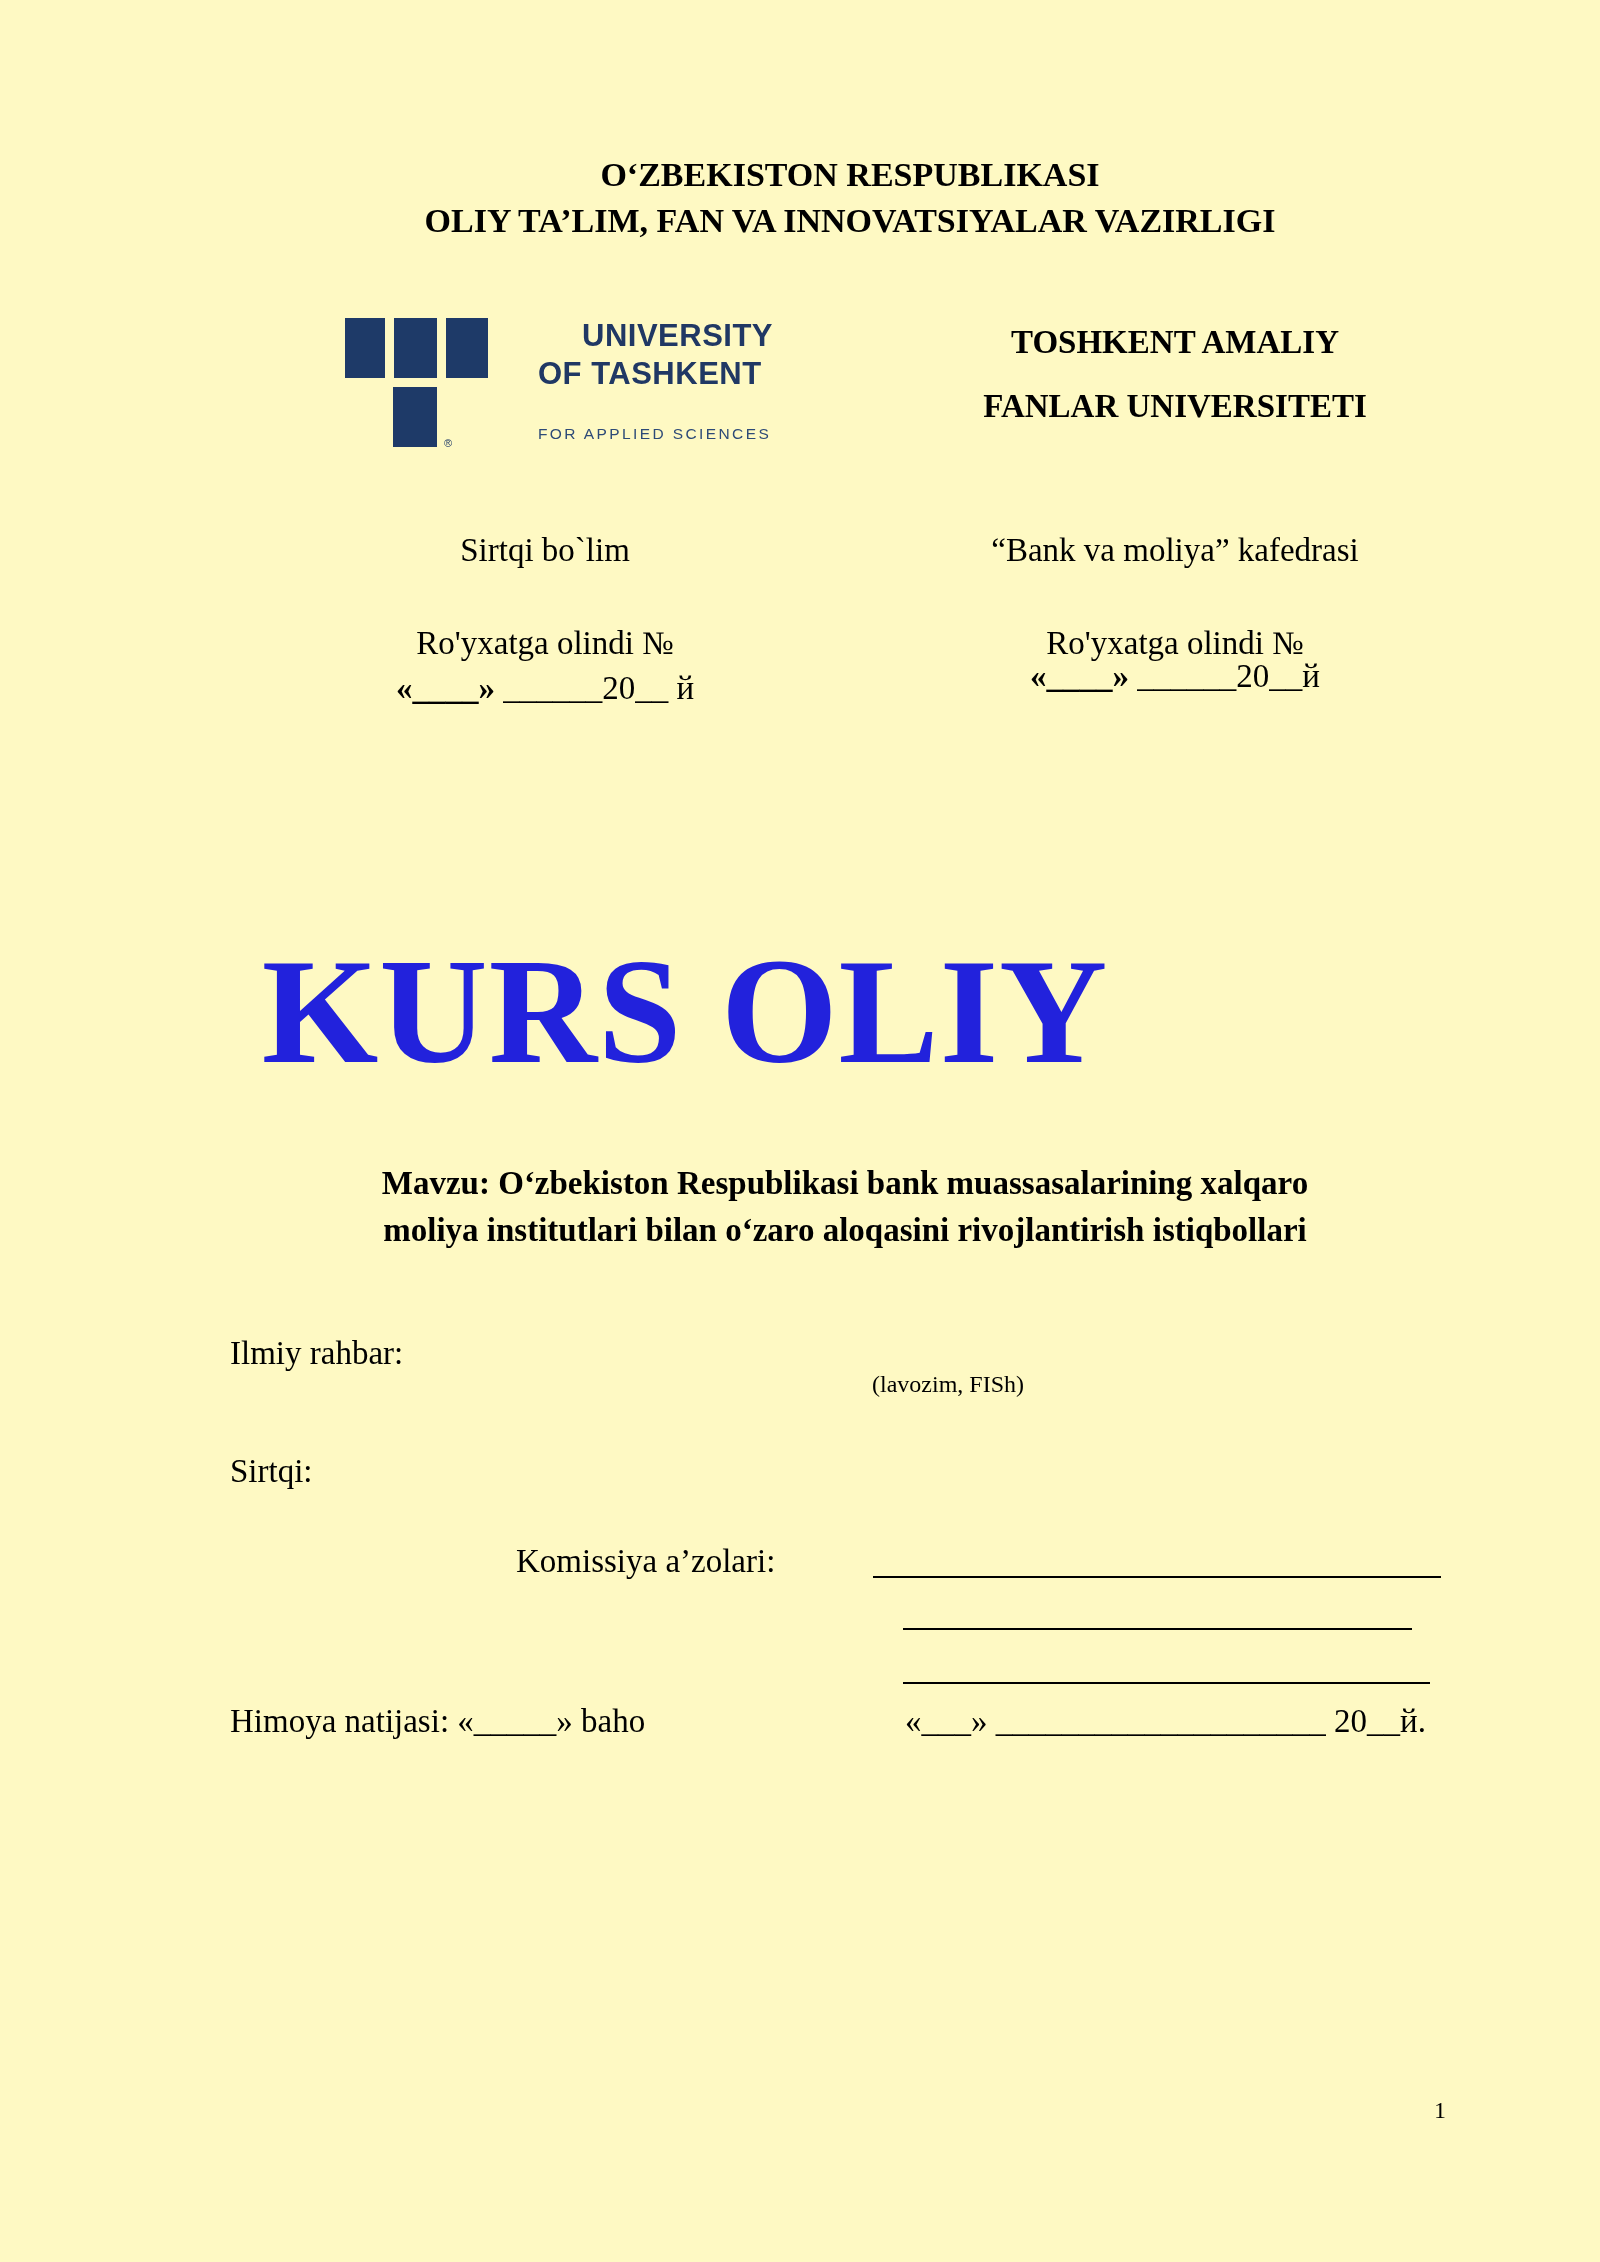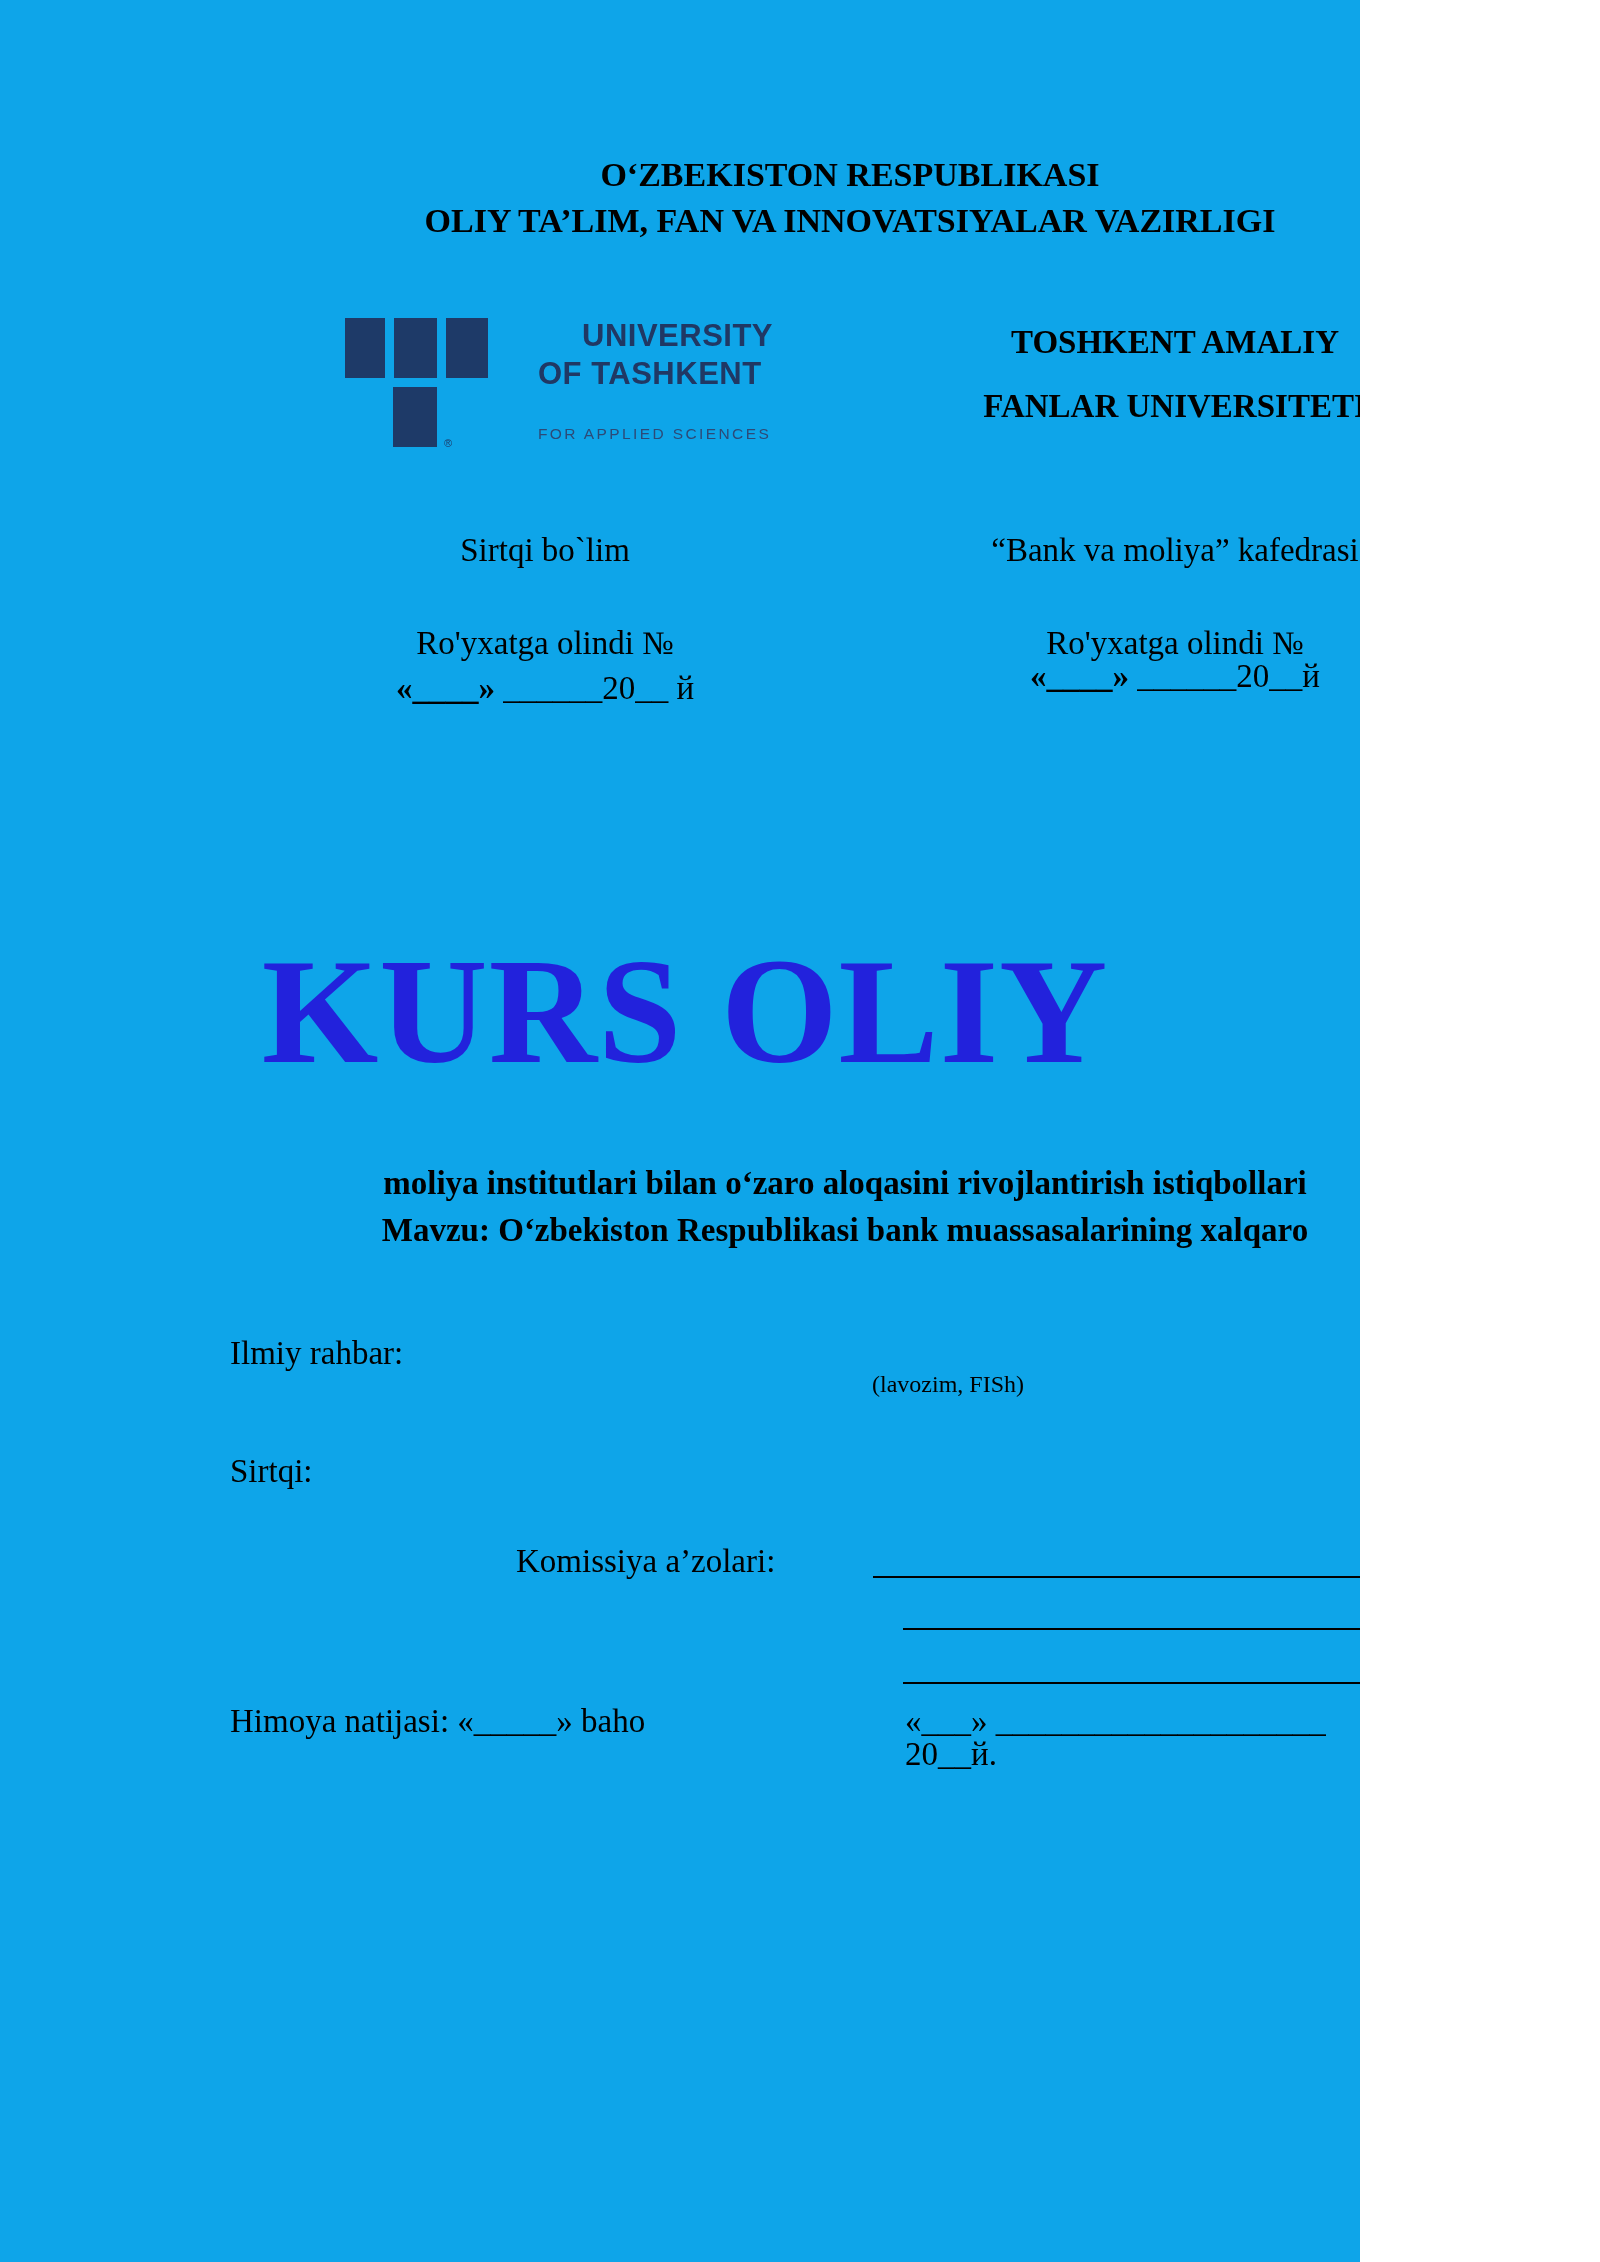--- a/index.html
+++ b/index.html
@@ -5,8 +5,8 @@
   html,body{margin:0;padding:0;background:#ffffff;}
   .page{
     position:relative;
-    width:1360px;height:2262px;
-    background:#0ea5e9;
+    width:1600px;height:2262px;
+    background:#fef9c3;
     font-family:"Liberation Serif","DejaVu Serif",serif;
     color:#000000;
     overflow:hidden;

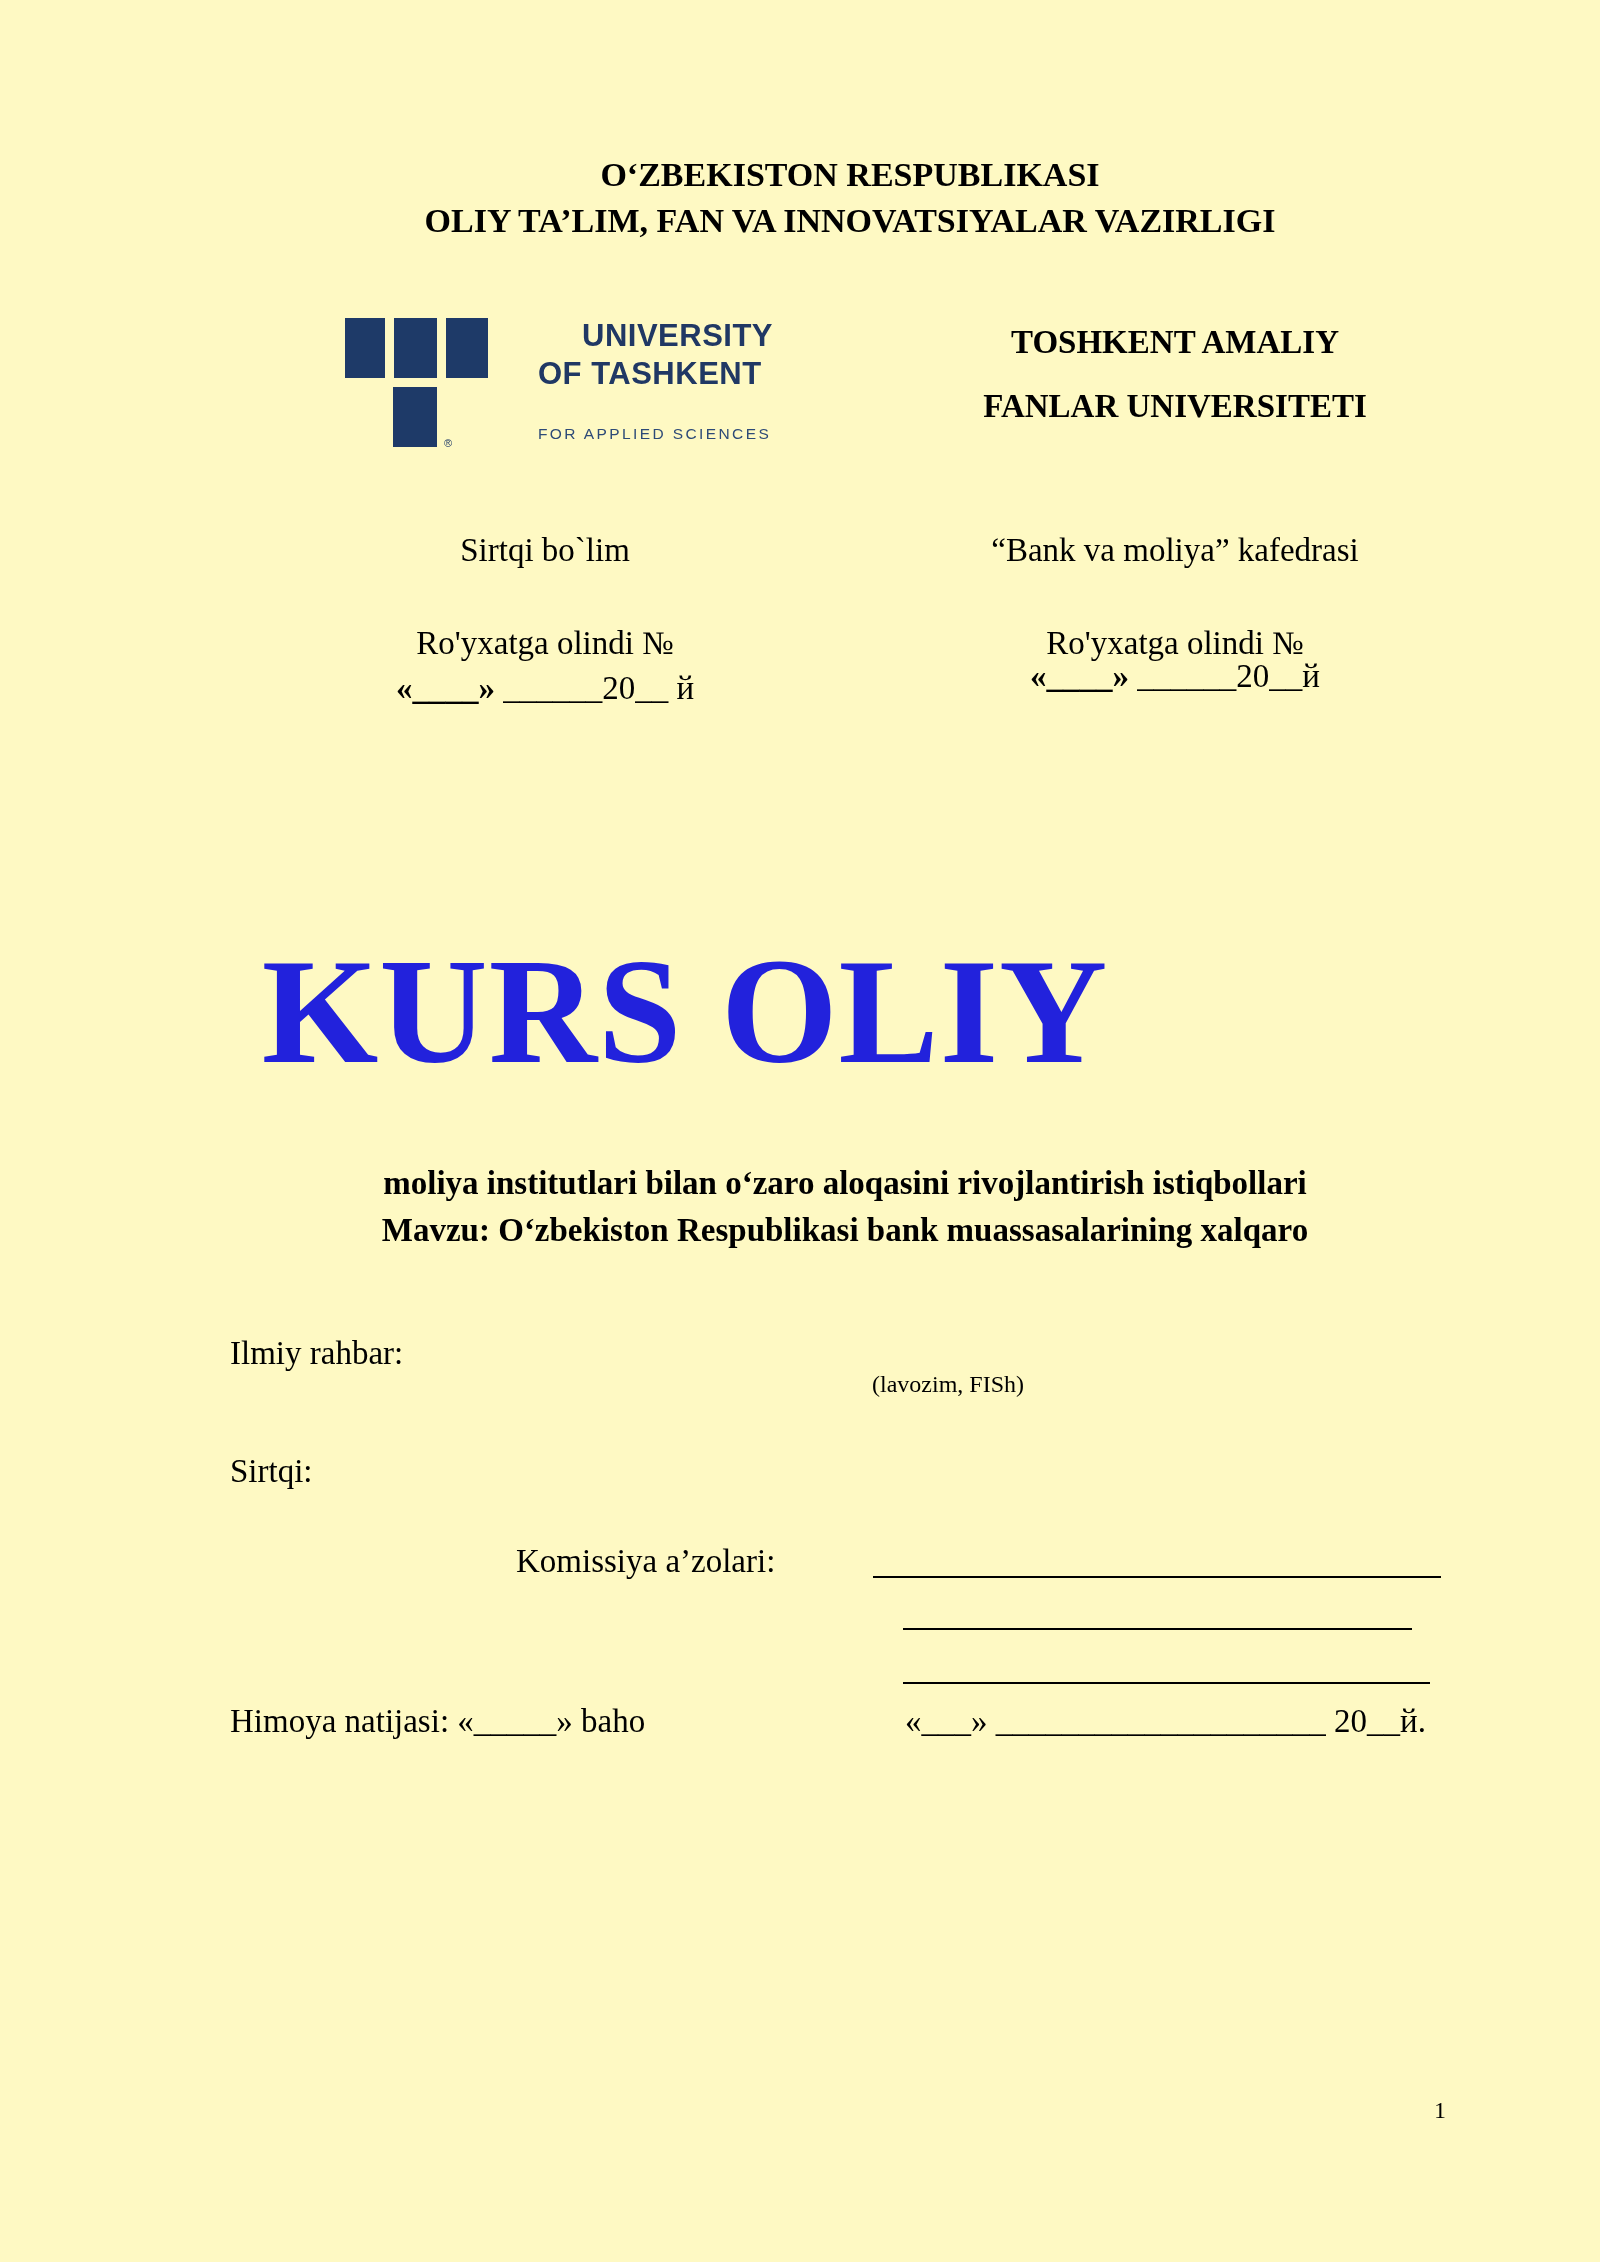--- a/index.html
+++ b/index.html
@@ -90,8 +90,8 @@
   <div class="abs kurs-title">KURS OLIY</div>
 
   <div class="abs topic">
+    <div>Mavzu: O‘zbekiston Respublikasi bank muassasalarining xalqaro</div>
     <div>moliya institutlari bilan o‘zaro aloqasini rivojlantirish istiqbollari</div>
-    <div>Mavzu: O‘zbekiston Respublikasi bank muassasalarining xalqaro</div>
   </div>
 
   <div class="abs label-left" style="left:230px;top:1323px;margin-top:14px;">Ilmiy rahbar:</div>

